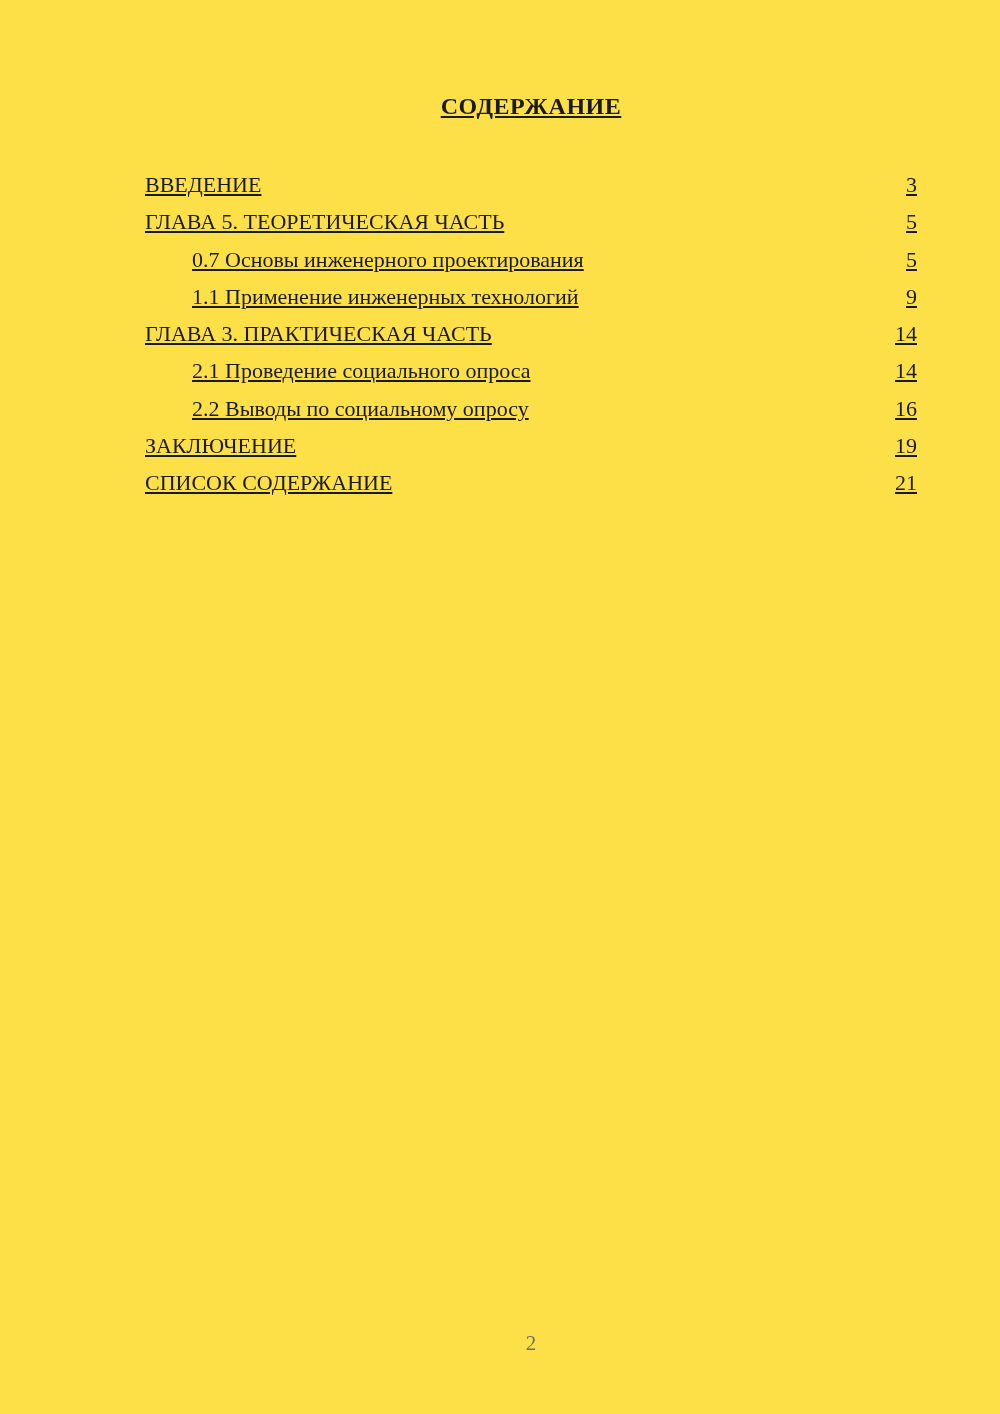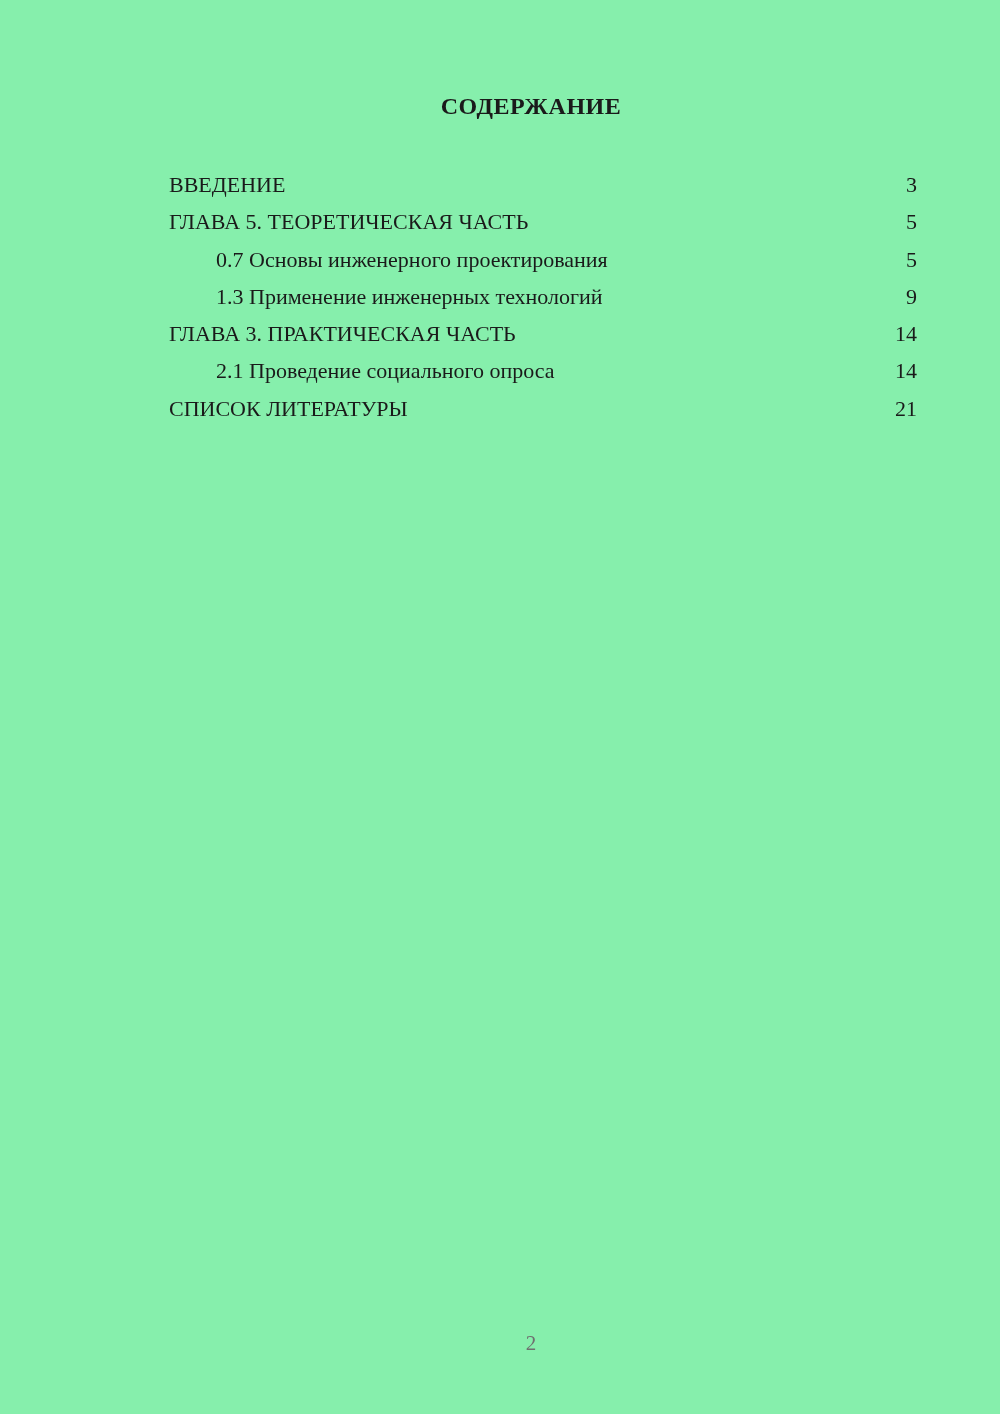--- a/index.html
+++ b/index.html
@@ -21,9 +21,10 @@
     left: 0;
     width: 1000px;
     height: 1414px;
-    background: #86efac;
+    background: #fde047;
     box-sizing: border-box;
     padding: 92px 83px 0 145px; 
+    text-decoration: underline;
   }
   .doc-title {
     text-align: center;

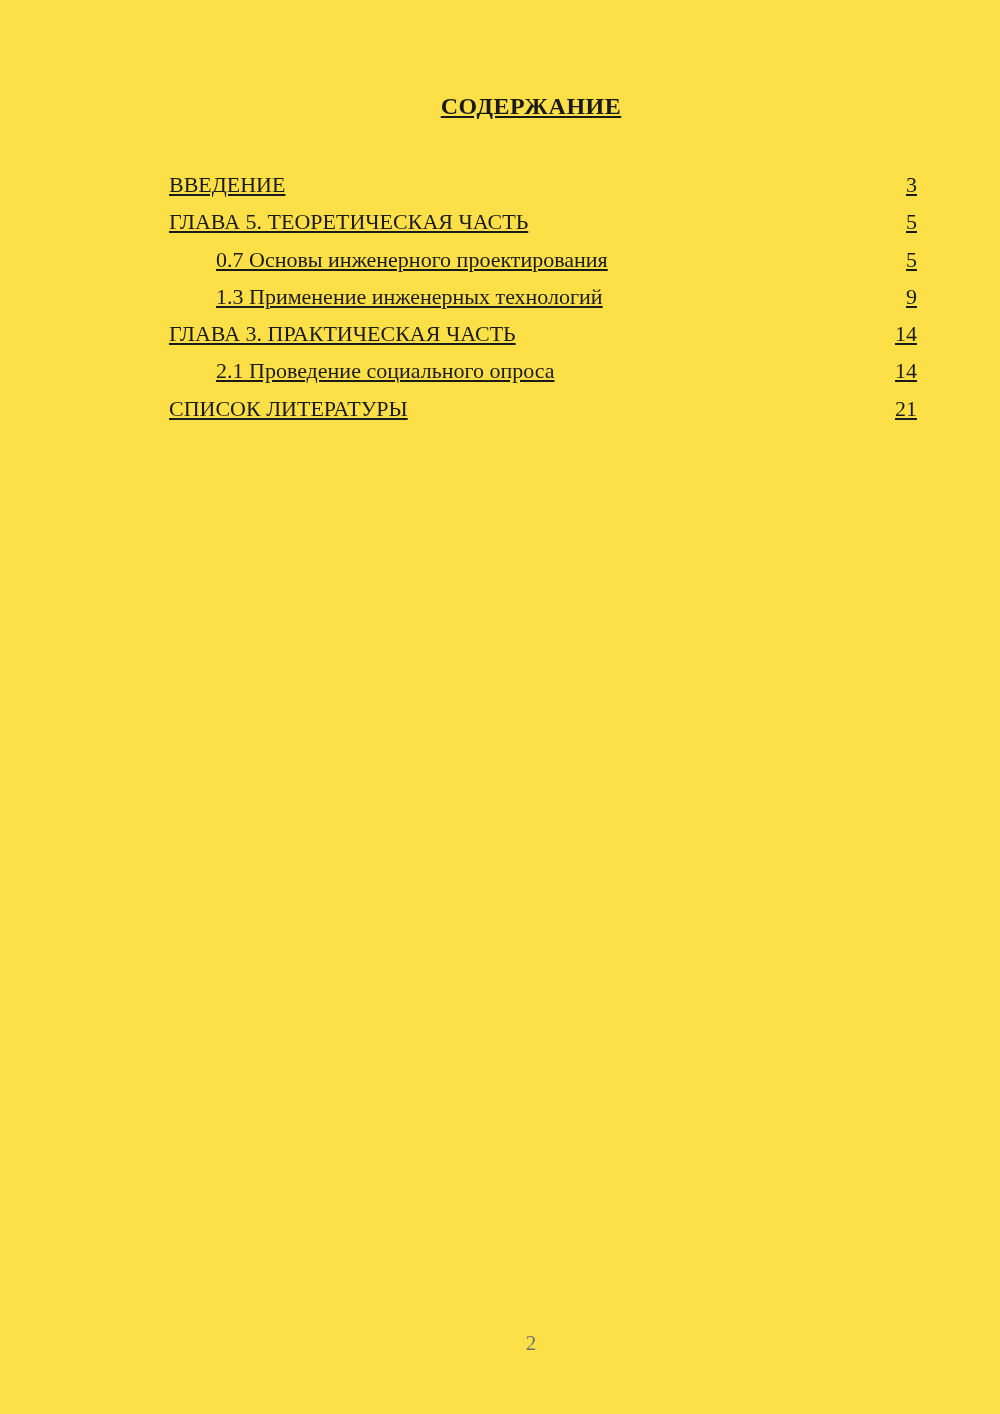--- a/index.html
+++ b/index.html
@@ -44,7 +44,6 @@
     font-size: 22px;
     line-height: 37.3px;
     white-space: nowrap;
-    margin-left: 24px;
   }
   .toc-row .toc-label {
     flex: 1 1 auto;

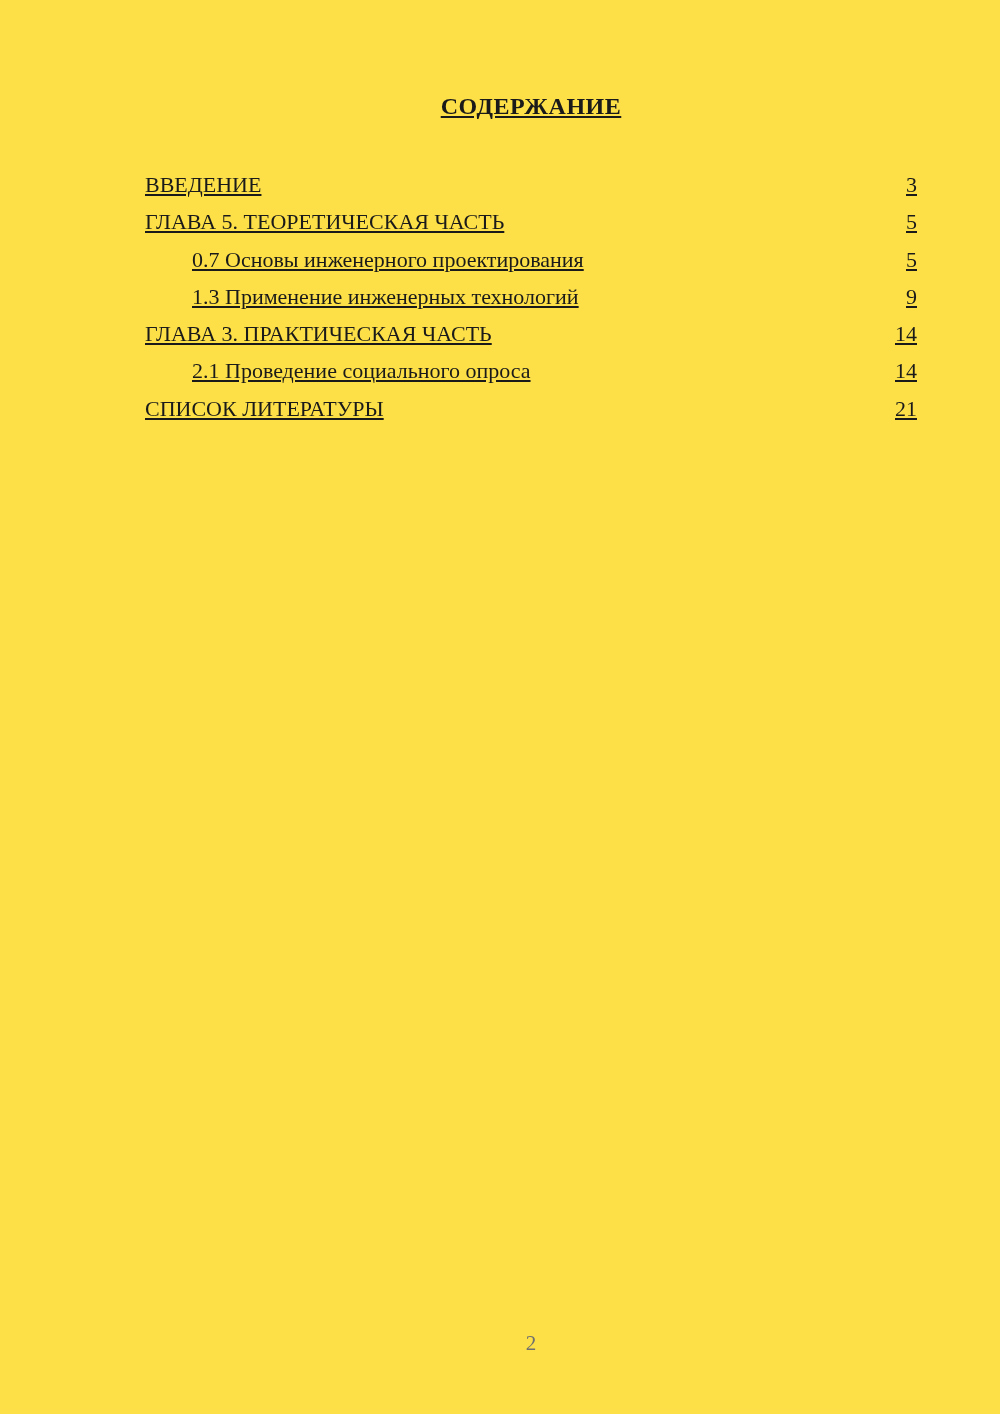--- a/index.html
+++ b/index.html
@@ -94,7 +94,7 @@
 
 
     <div class="toc-row level-1">
-      <span class="toc-label">1.3 Применение инженерных технологий</span>
+      <span class="toc-label">1.1 Применение инженерных технологий</span>
       <span class="toc-page">9</span>
     </div>
 

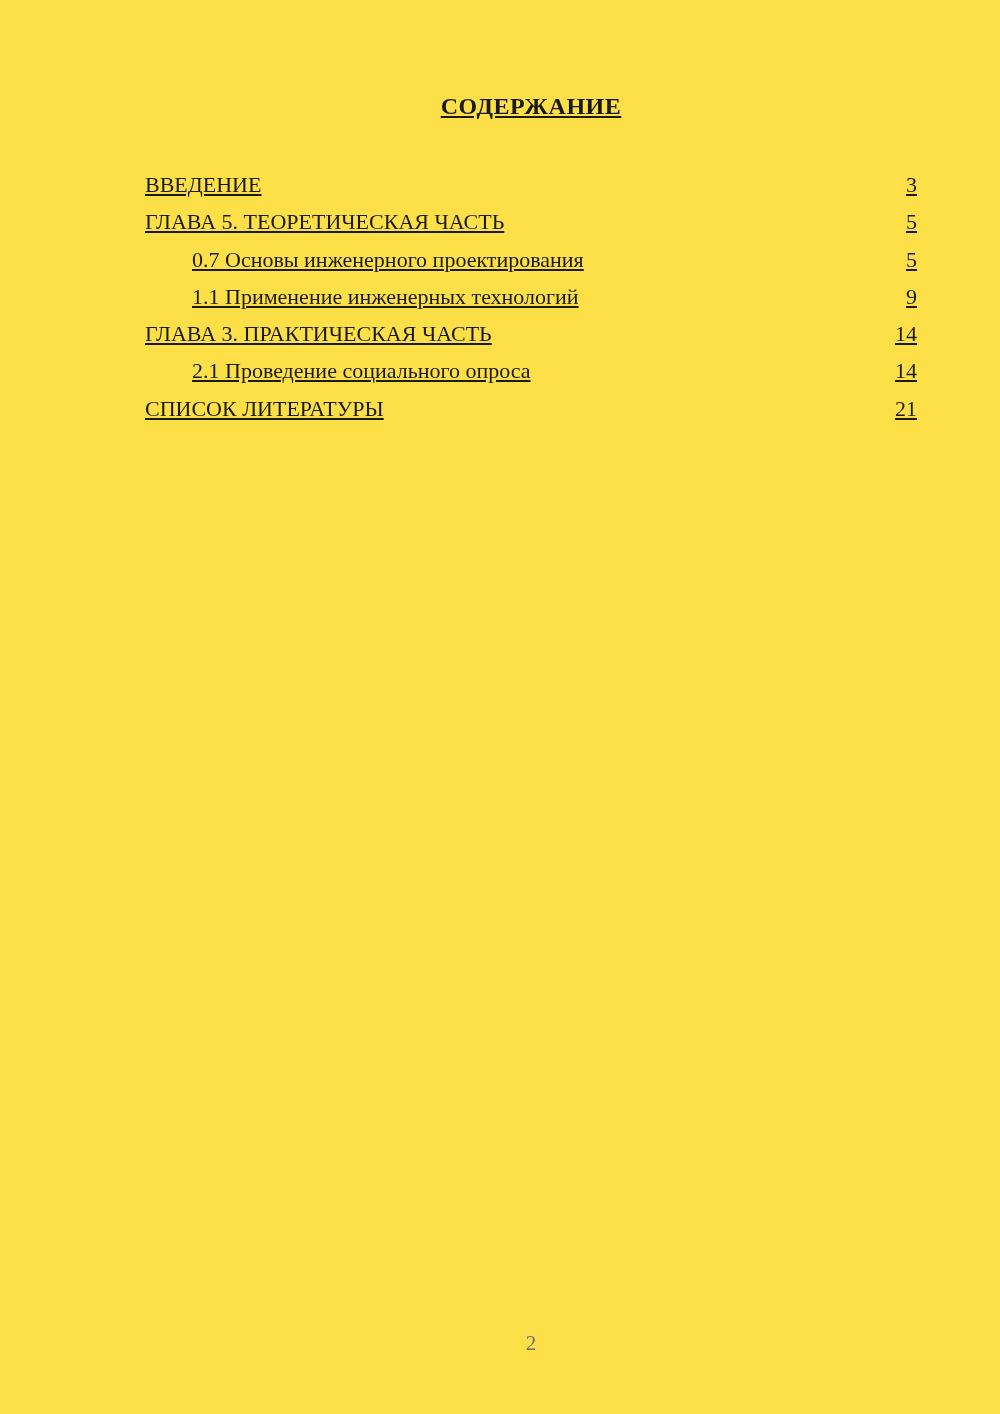--- a/index.html
+++ b/index.html
@@ -109,6 +109,10 @@
       <span class="toc-page">14</span>
     </div>
 
+    <div class="toc-row level-1">
+      <span class="toc-label">2.2 Выводы по социальному опросу</span>
+      <span class="toc-page">16</span>
+    </div>
 
 
     <div class="toc-row level-0">

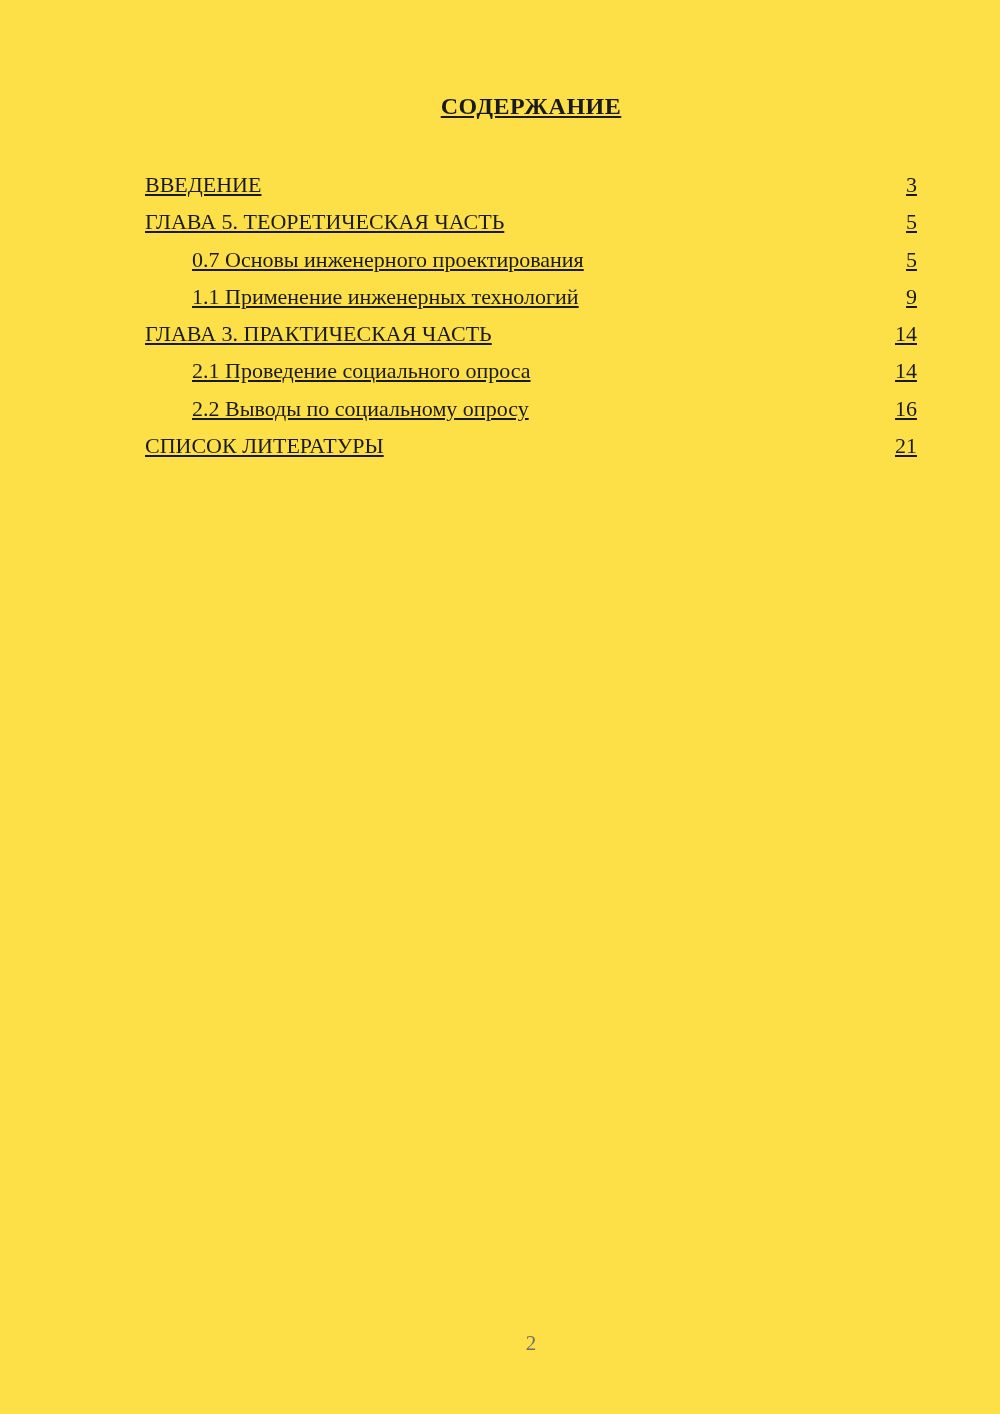--- a/index.html
+++ b/index.html
@@ -114,6 +114,10 @@
       <span class="toc-page">16</span>
     </div>
 
+    <div class="toc-row level-0">
+      <span class="toc-label">ЗАКЛЮЧЕНИЕ</span>
+      <span class="toc-page">19</span>
+    </div>
 
     <div class="toc-row level-0">
       <span class="toc-label">СПИСОК ЛИТЕРАТУРЫ</span>

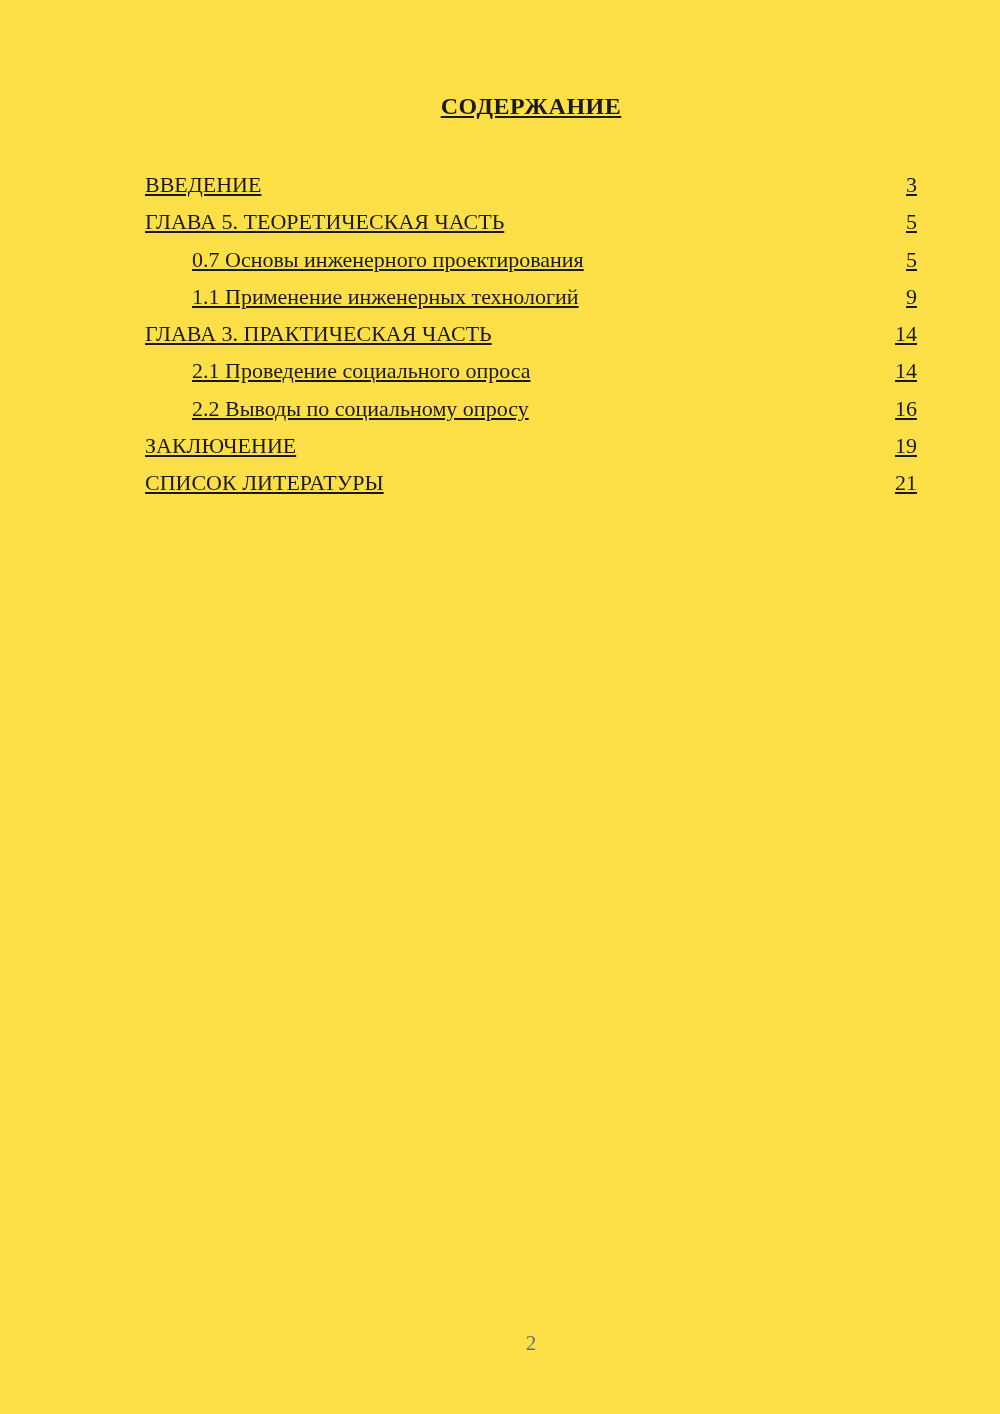--- a/index.html
+++ b/index.html
@@ -120,7 +120,7 @@
     </div>
 
     <div class="toc-row level-0">
-      <span class="toc-label">СПИСОК ЛИТЕРАТУРЫ</span>
+      <span class="toc-label">СПИСОК СОДЕРЖАНИЕ</span>
       <span class="toc-page">21</span>
     </div>
 

